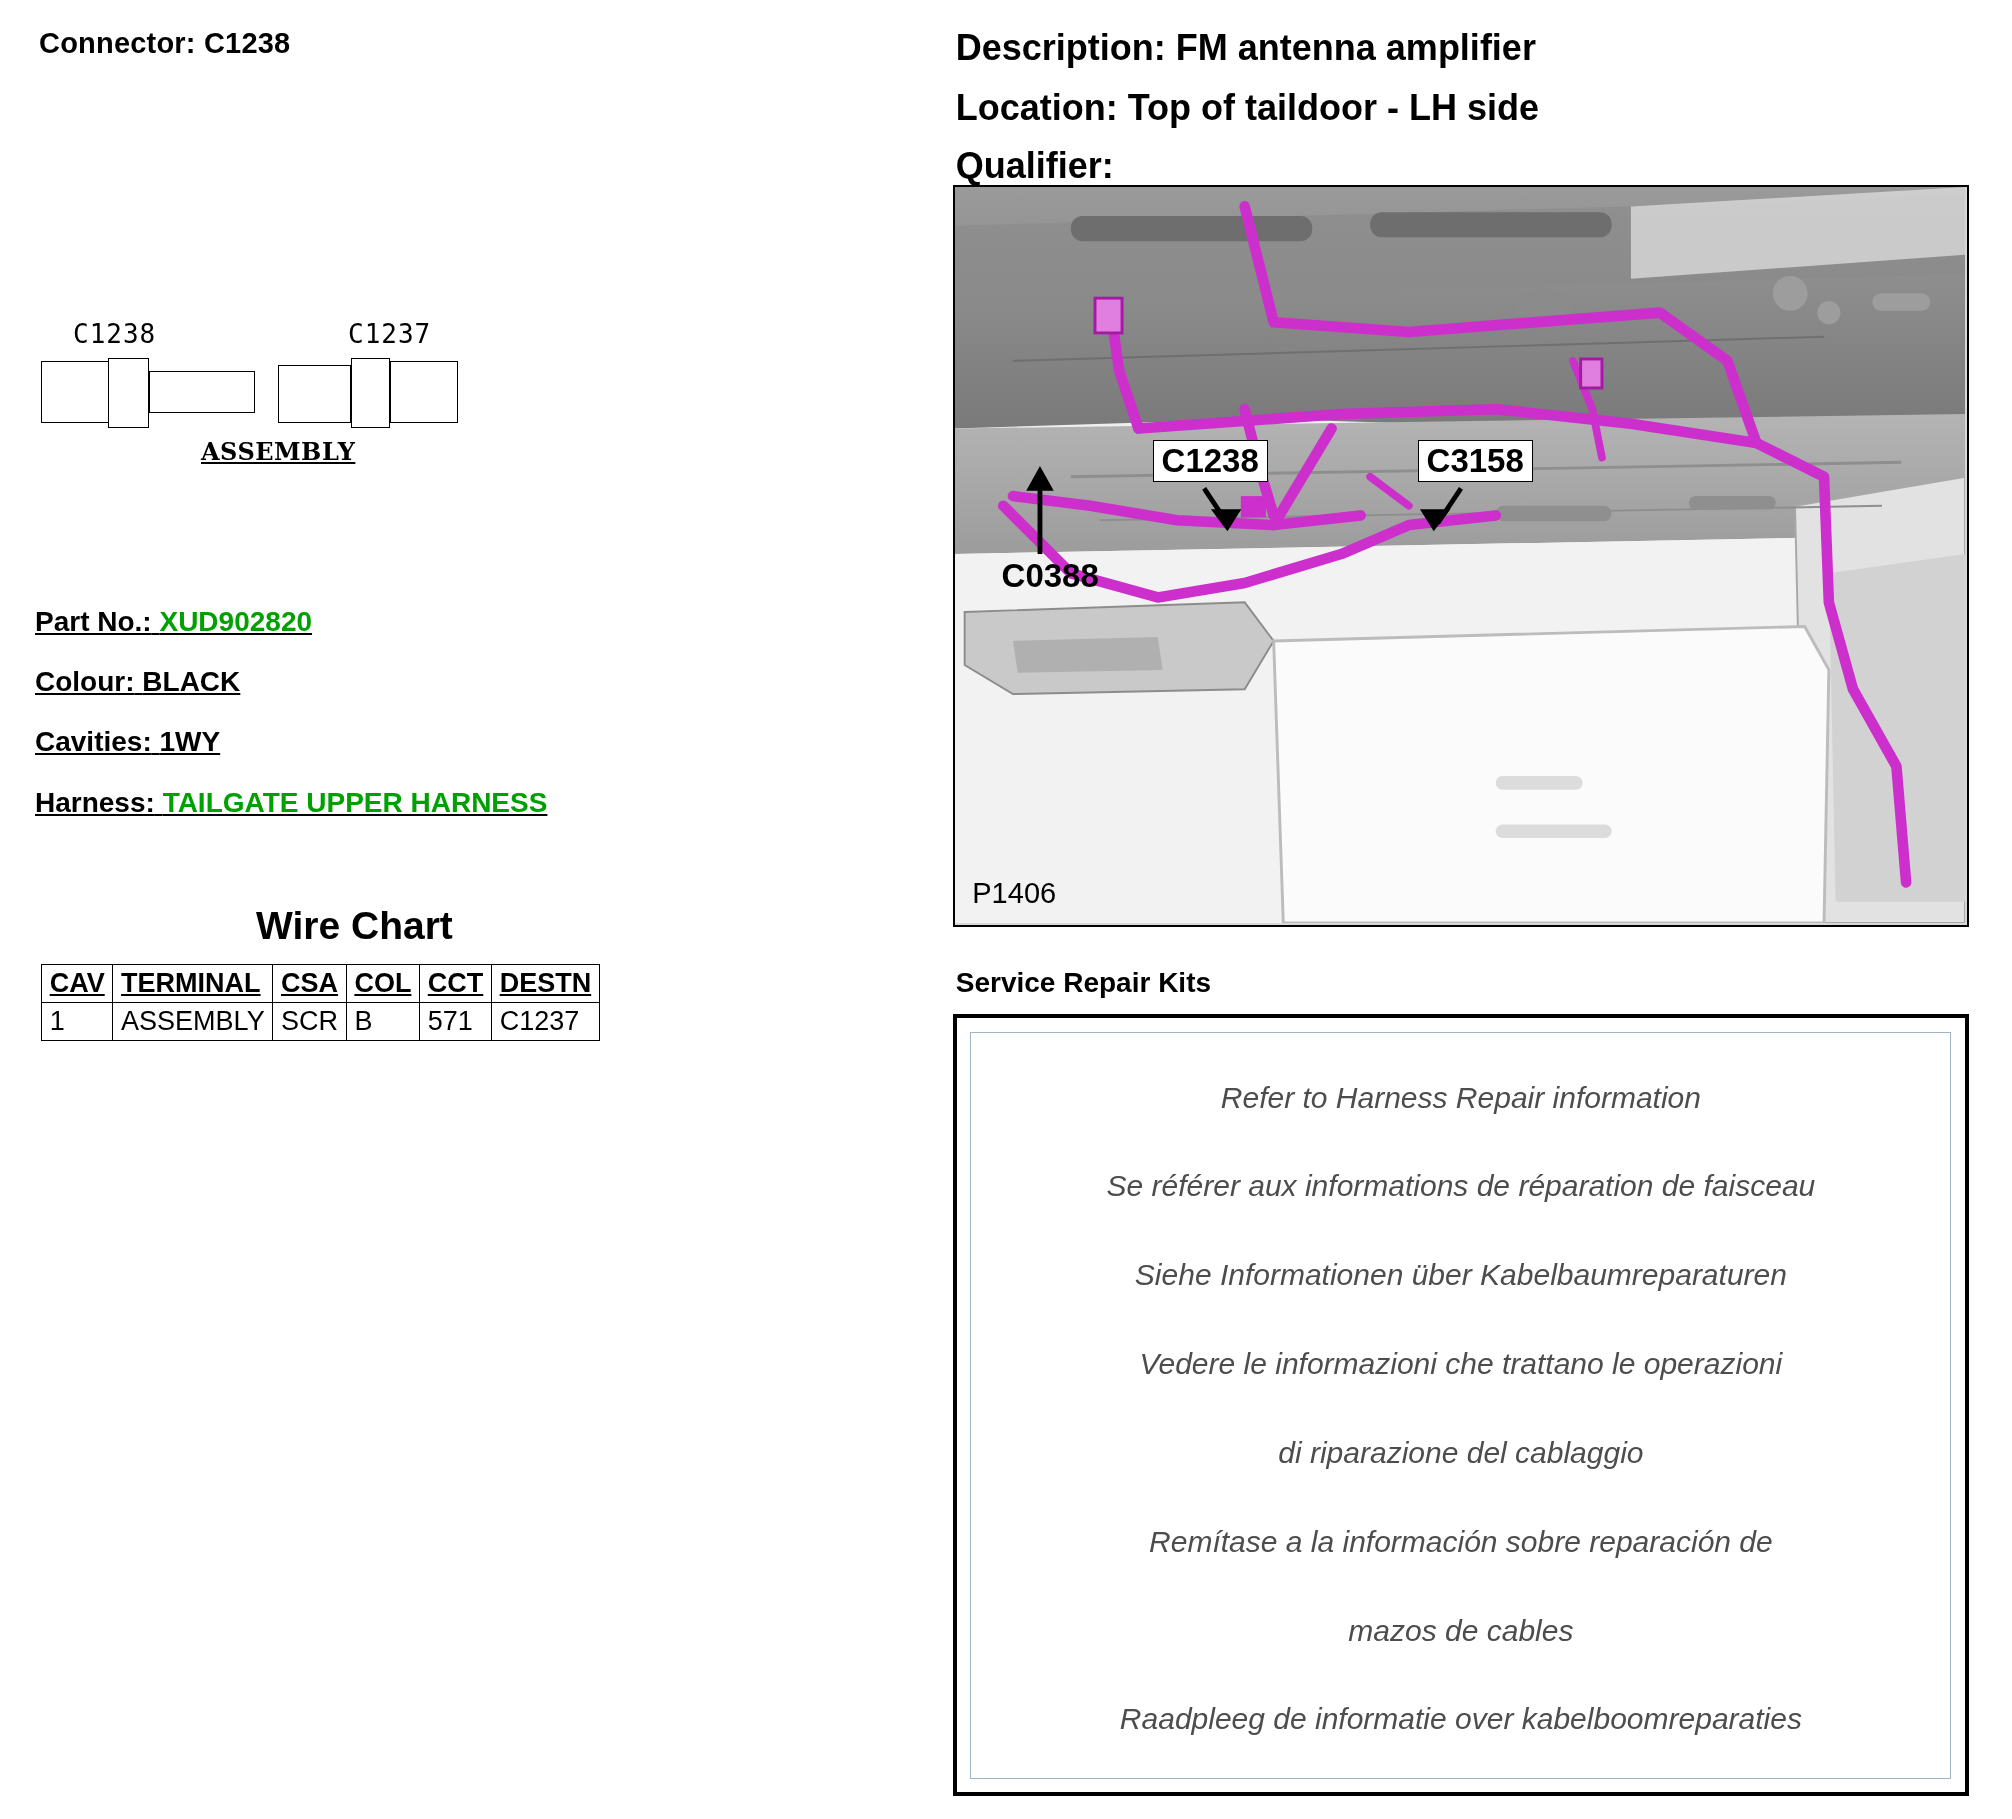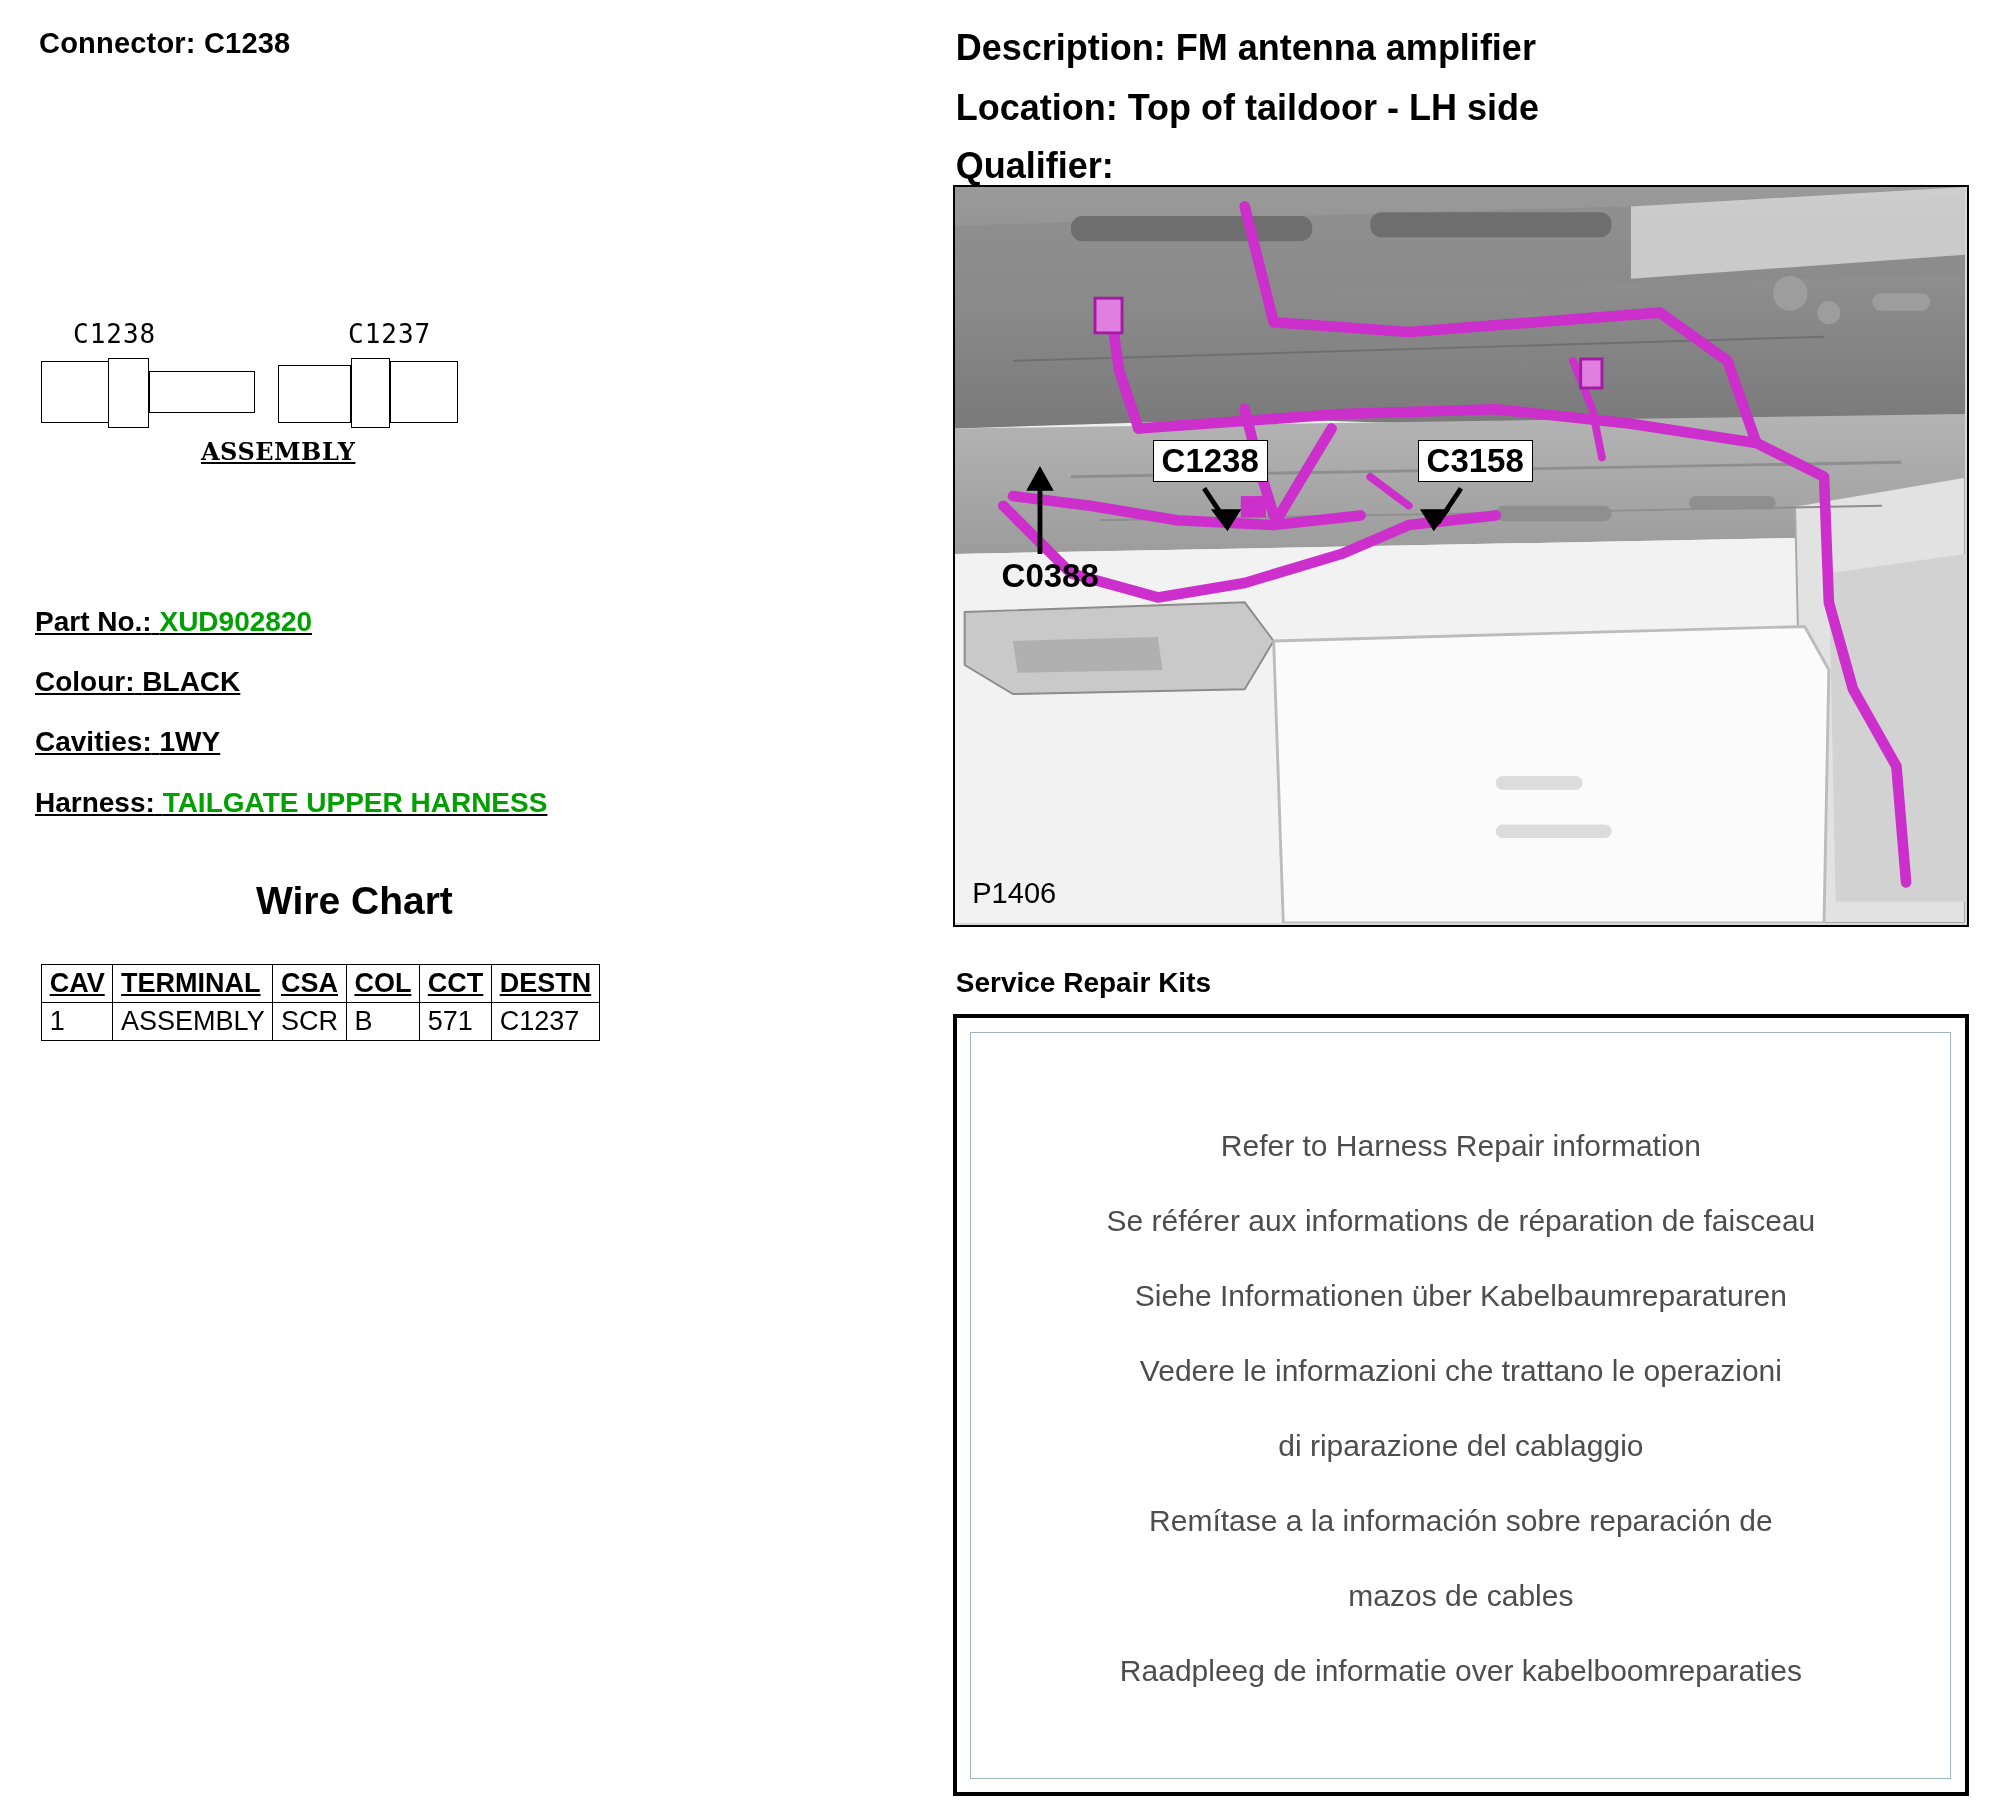--- a/index.html
+++ b/index.html
@@ -96,7 +96,7 @@
   .wire-chart-title {
     position: absolute;
     left: 256px;
-    top: 879px;
+    top: 904px;
     font-size: 39px;
     font-weight: bold;
   }

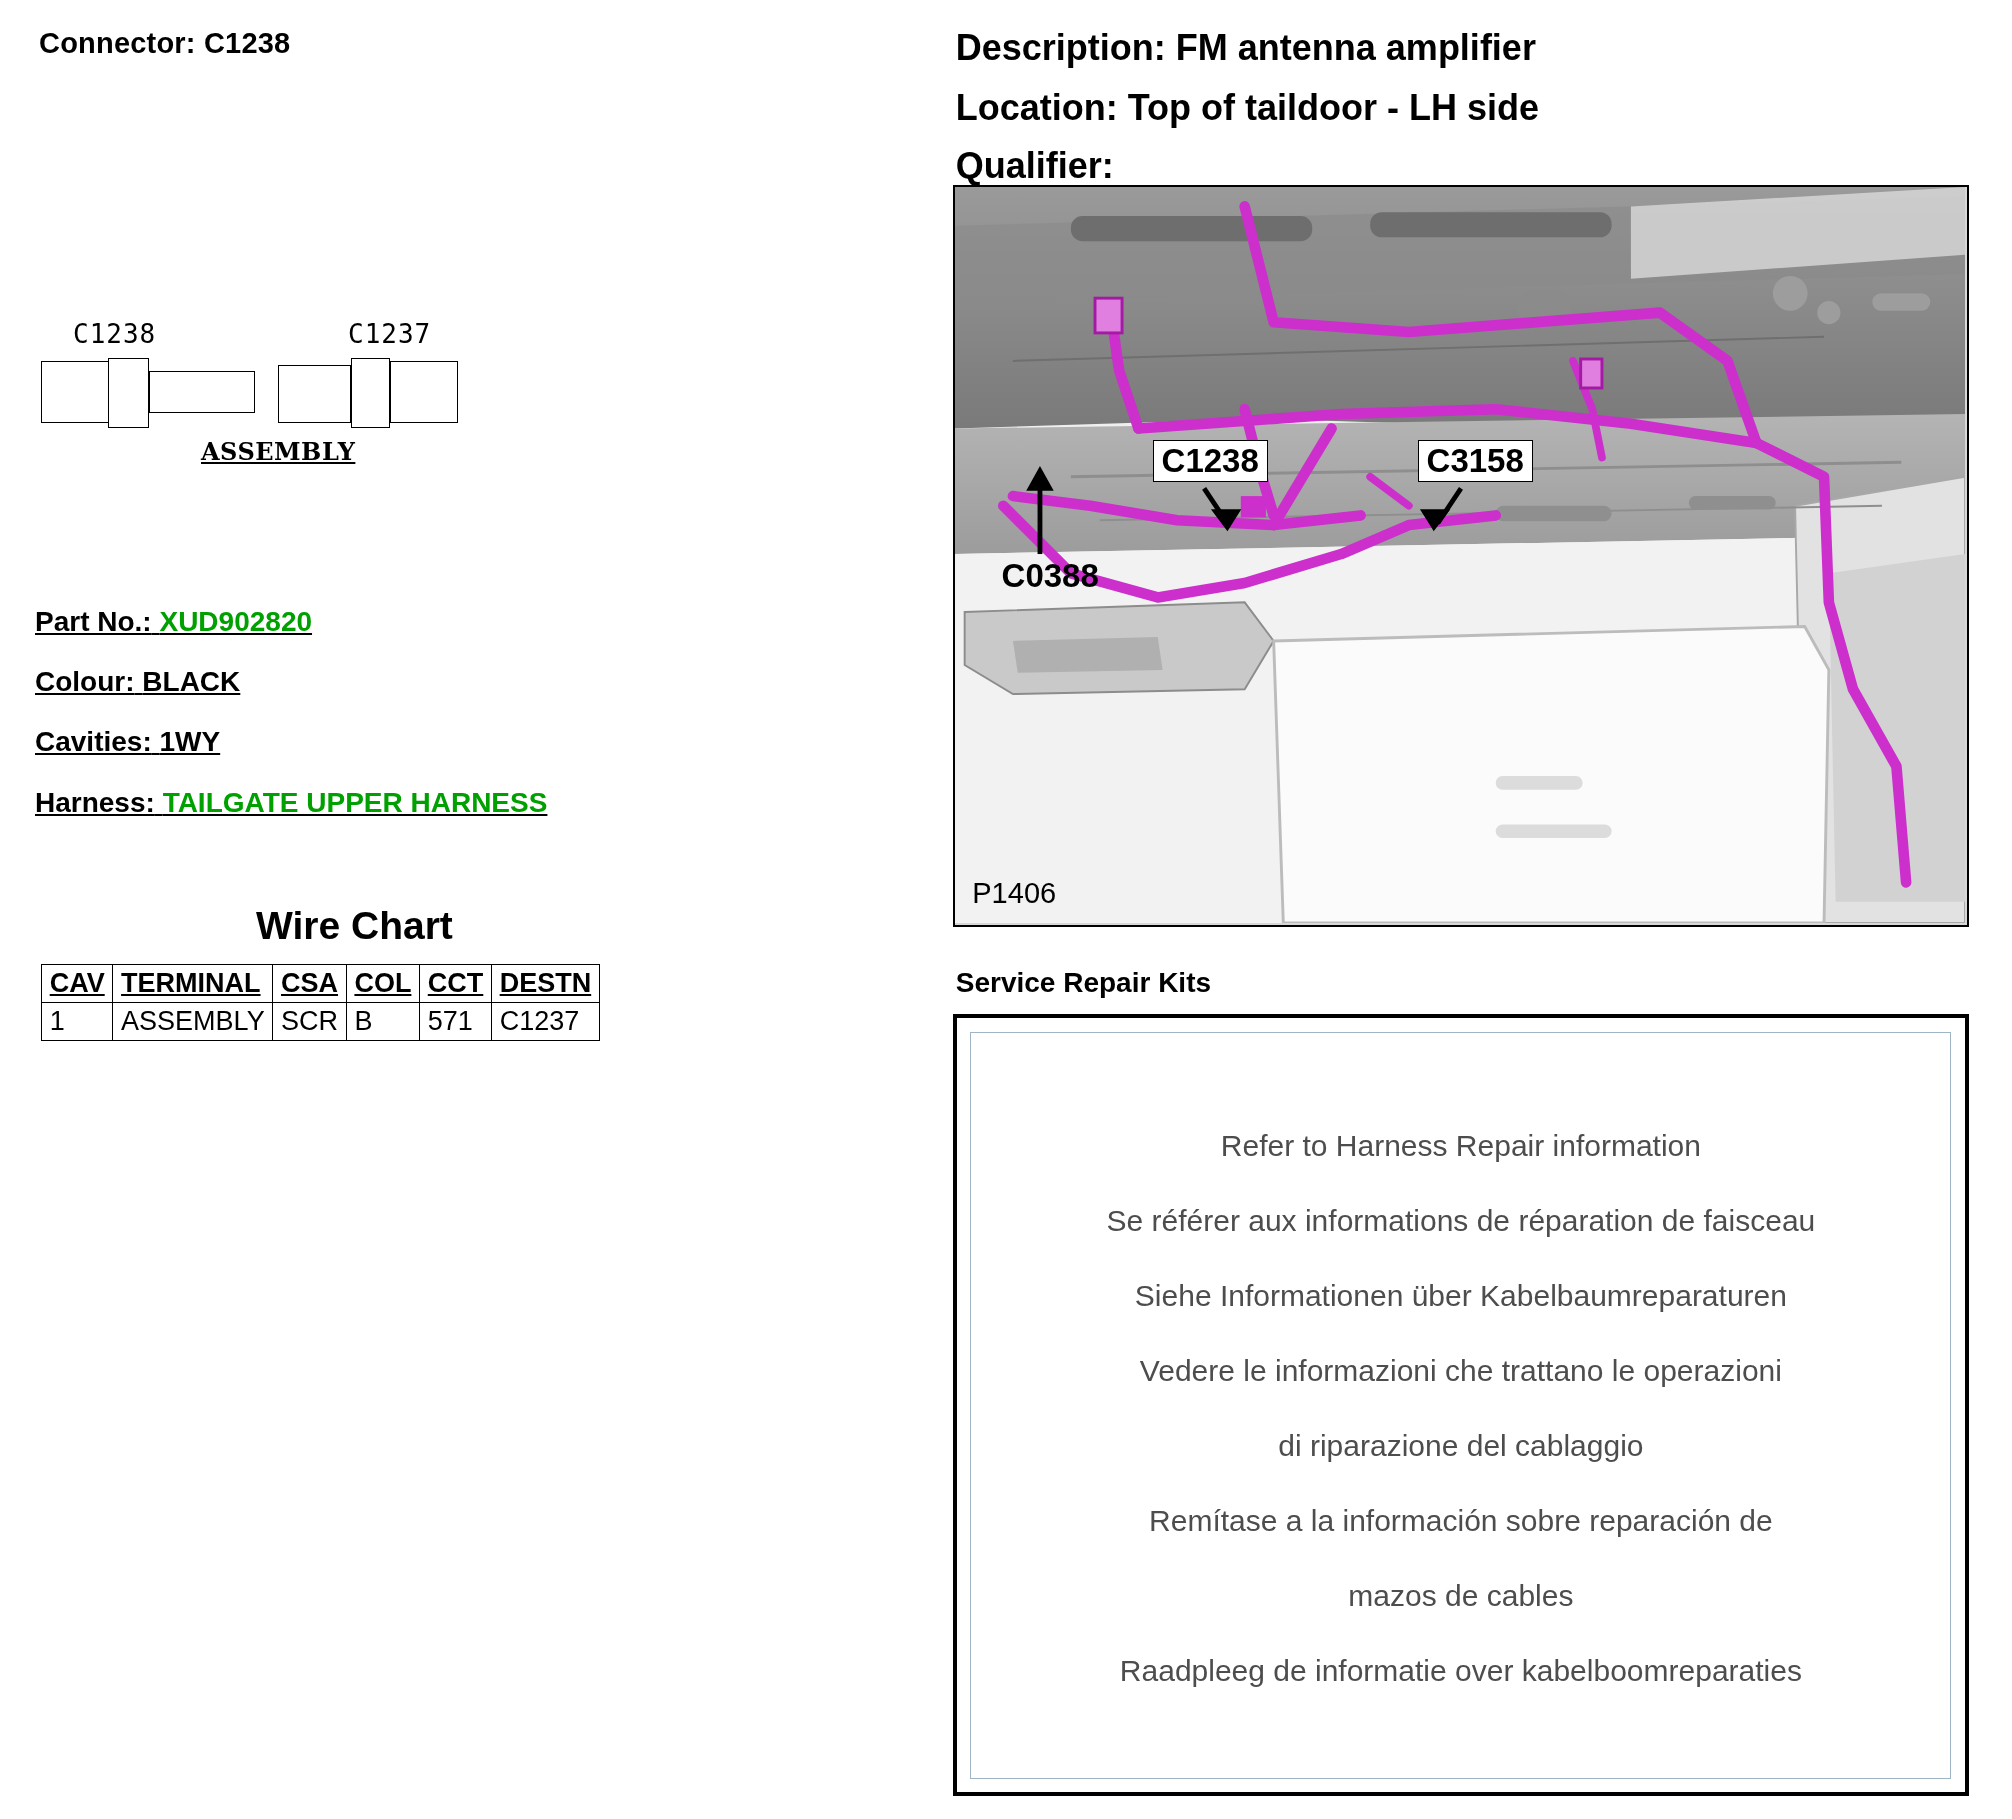--- a/index.html
+++ b/index.html
@@ -202,8 +202,9 @@
     display: flex;
     flex-direction: column;
     align-items: center;
-    justify-content: center;
+    justify-content: space-between;
     padding-top: 48px;
+    font-style: italic;
   }
   .srk-line {
     font-size: 30px;

